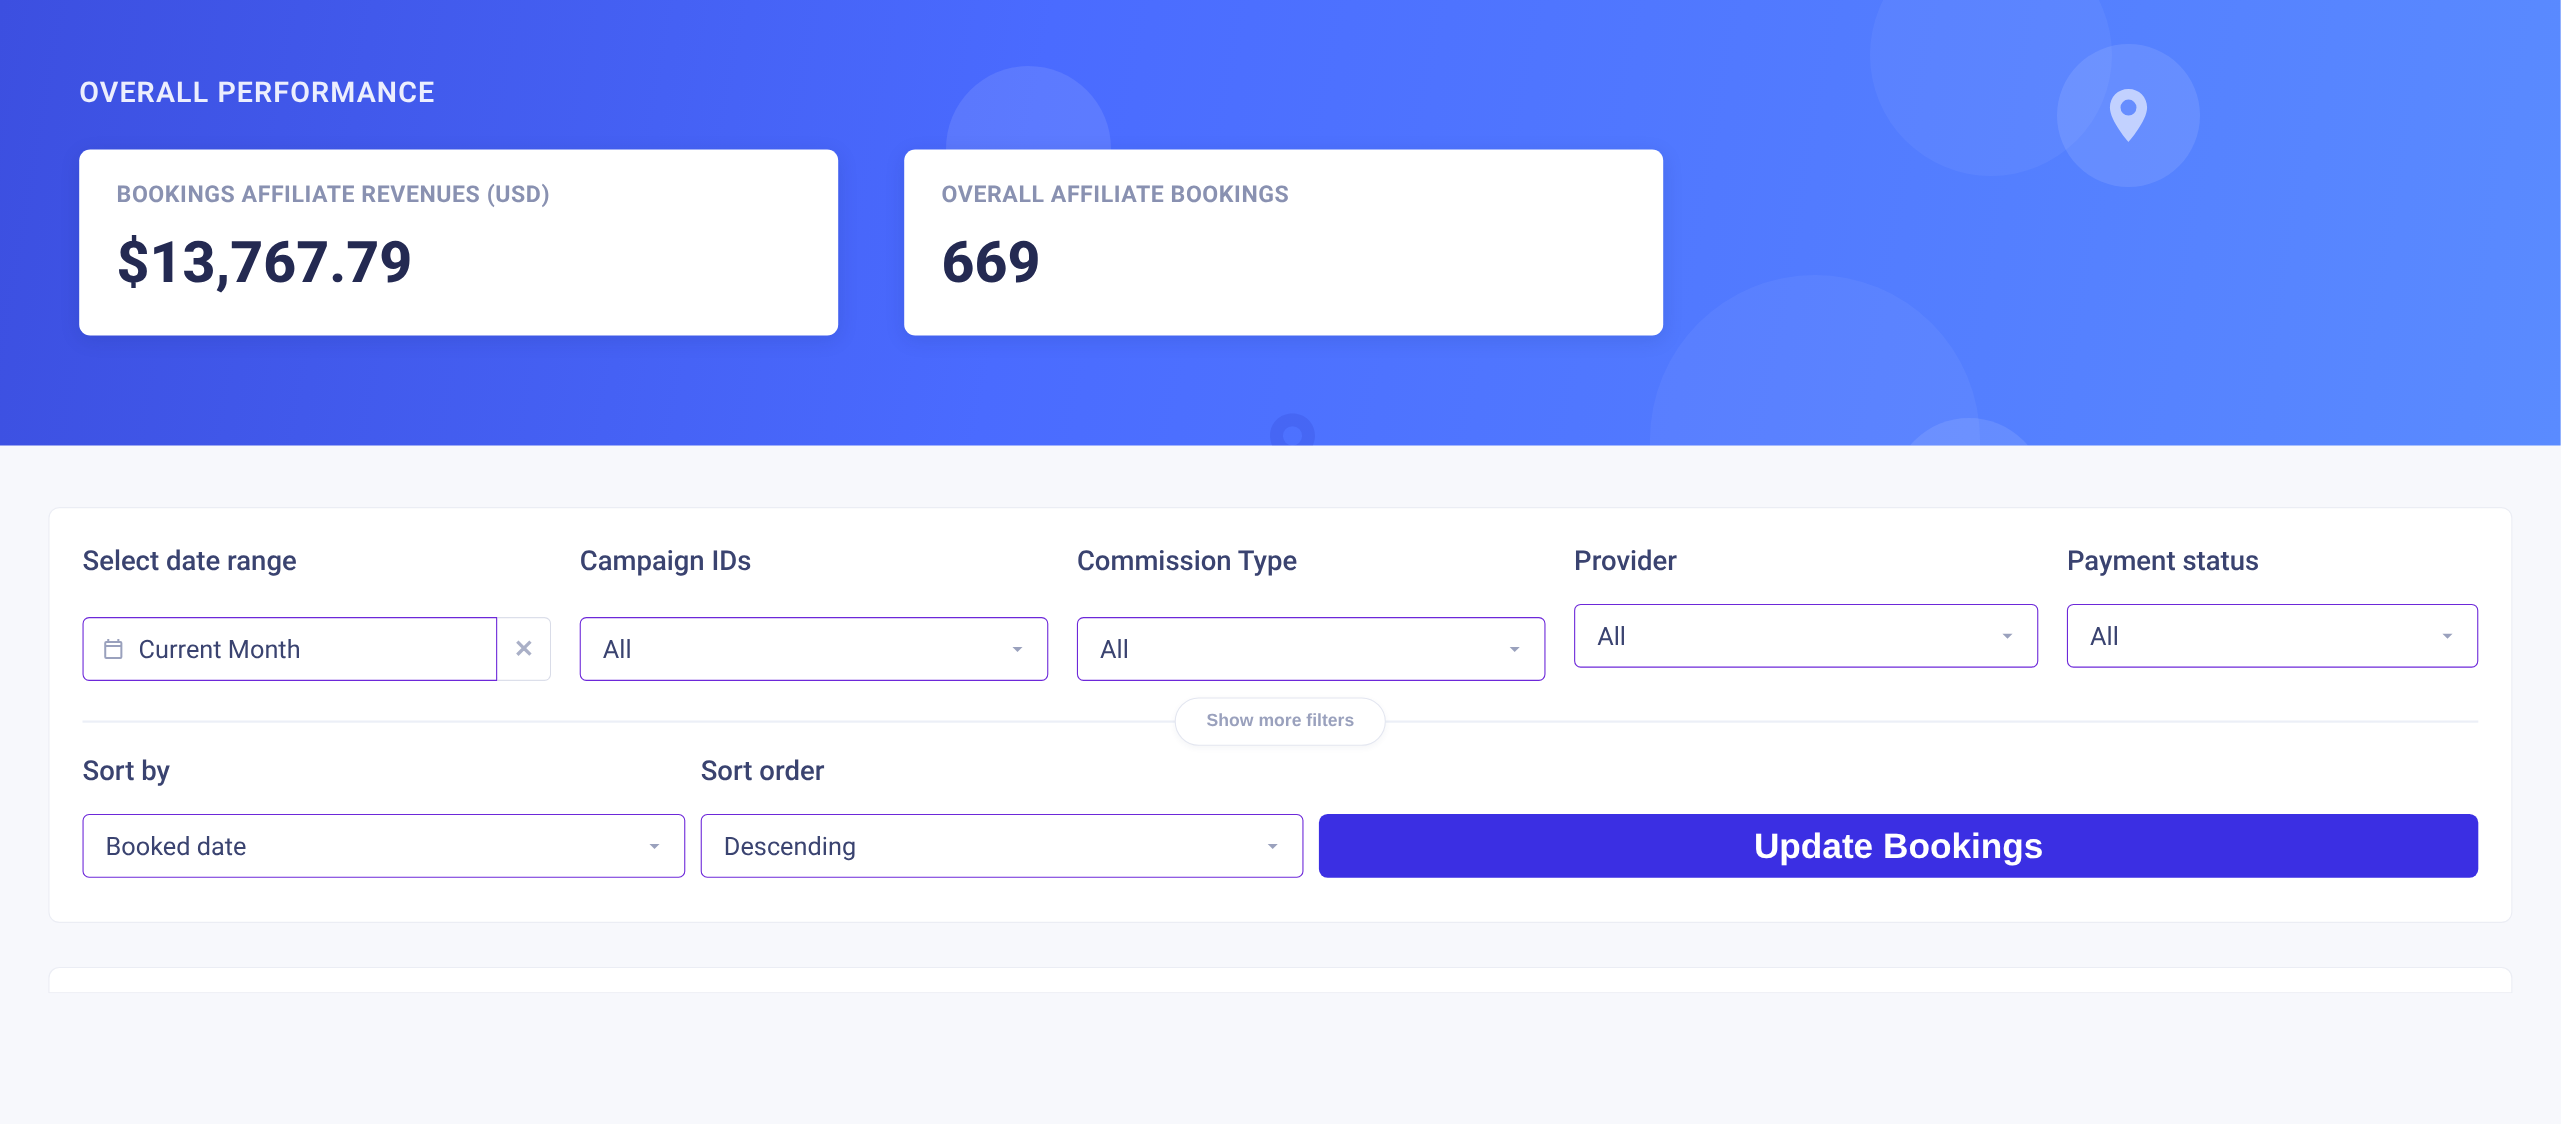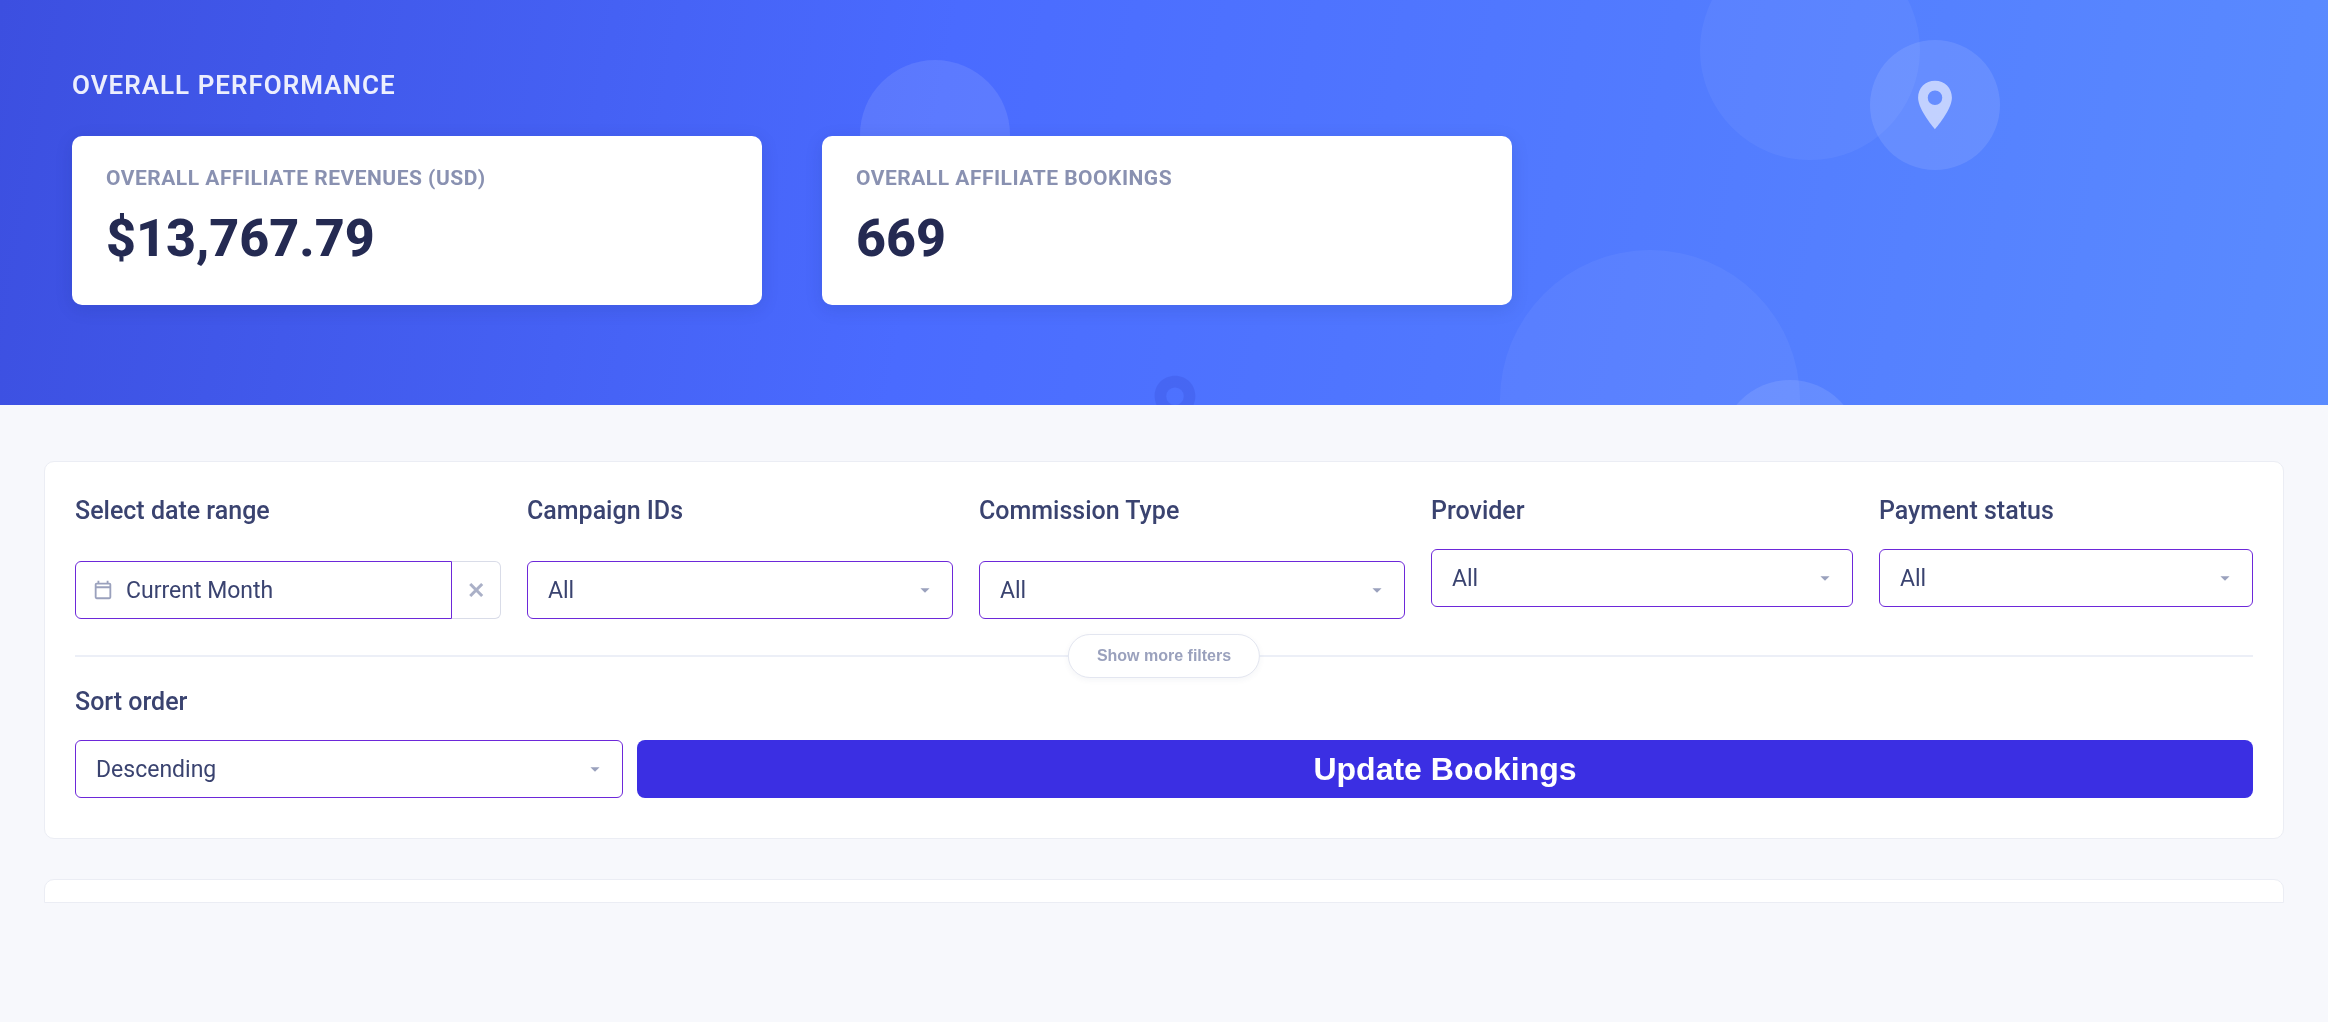--- a/index.html
+++ b/index.html
@@ -151,7 +151,7 @@
 
   <div class="cards">
     <div class="card">
-      <div class="label">OVERALL AFFILIATE REVENUES (USD)</div>
+      <div class="label">BOOKINGS AFFILIATE REVENUES (USD)</div>
       <div class="value">$13,767.79</div>
     </div>
     <div class="card">

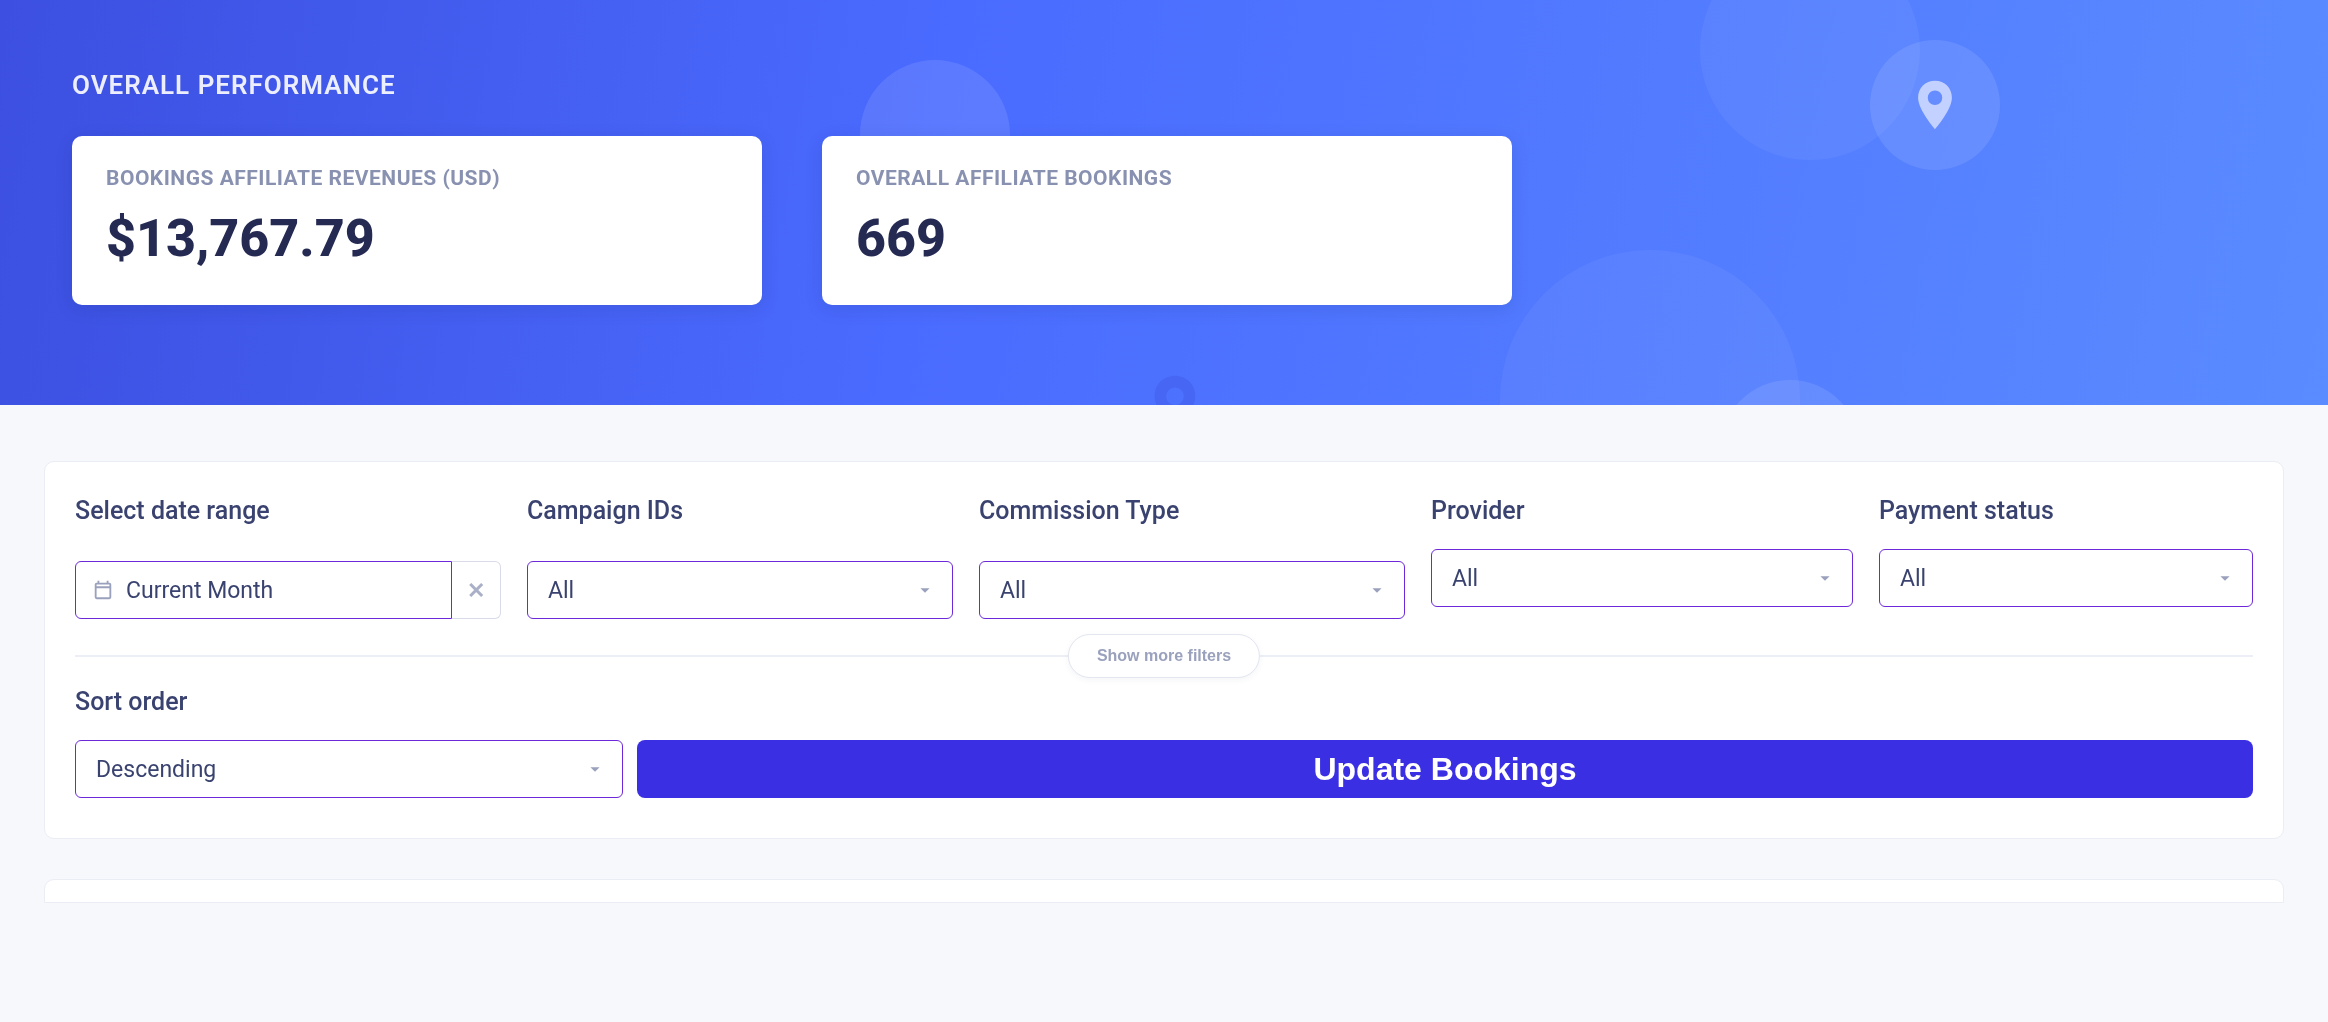--- a/index.html
+++ b/index.html
@@ -238,6 +238,17 @@
 
   <div class="sort-row">
     <div class="filter-group">
+      <div class="filter-label">Sort by</div>
+      <div class="faux-select">
+        <span>Booked date</span>
+        <span class="chevron">
+            <svg viewBox="0 0 24 24" fill="currentColor">
+              <path d="M7 10l5 5 5-5z"></path>
+            </svg>
+          </span>
+      </div>
+    </div>
+    <div class="filter-group">
       <div class="filter-label">Sort order</div>
       <div class="faux-select">
         <span>Descending</span>

